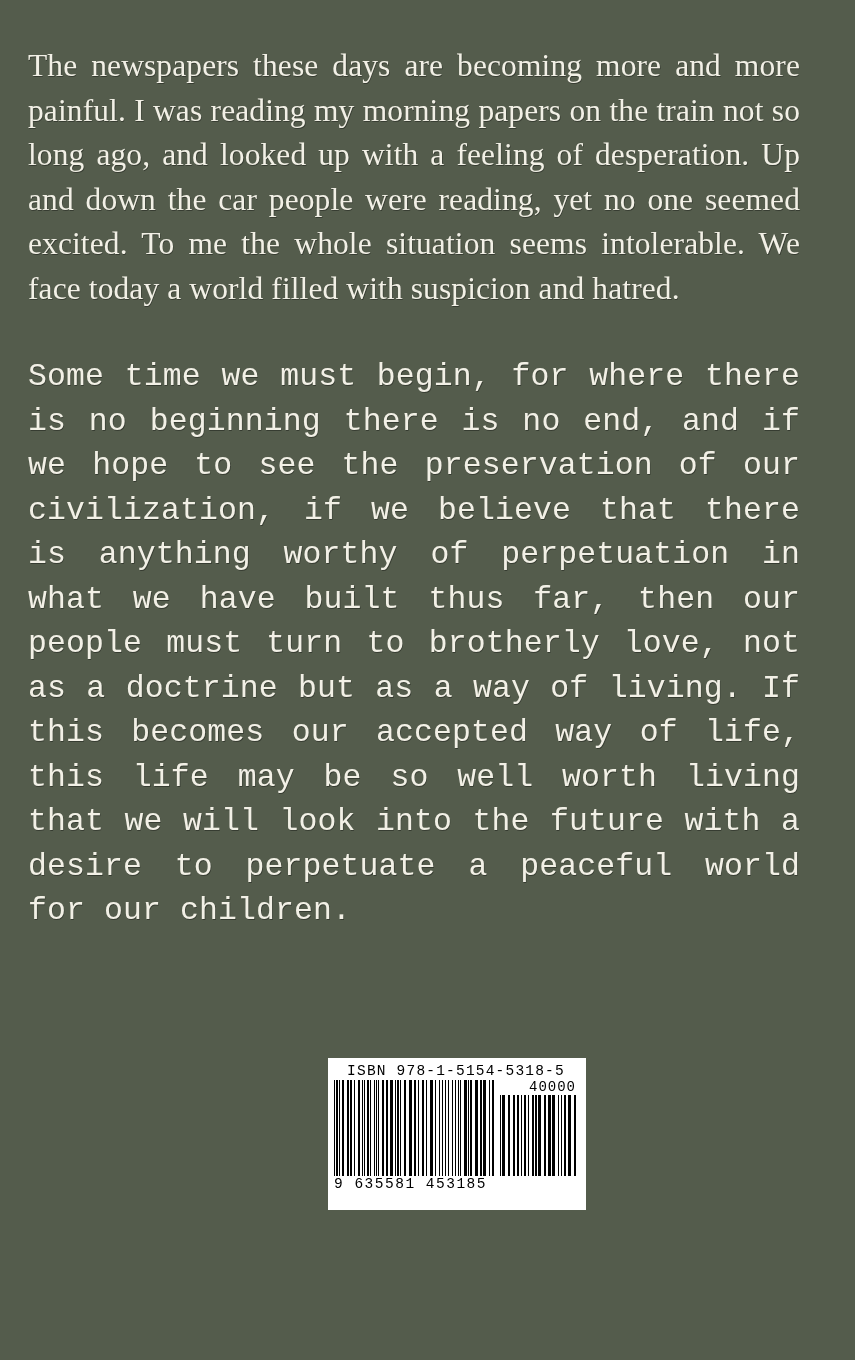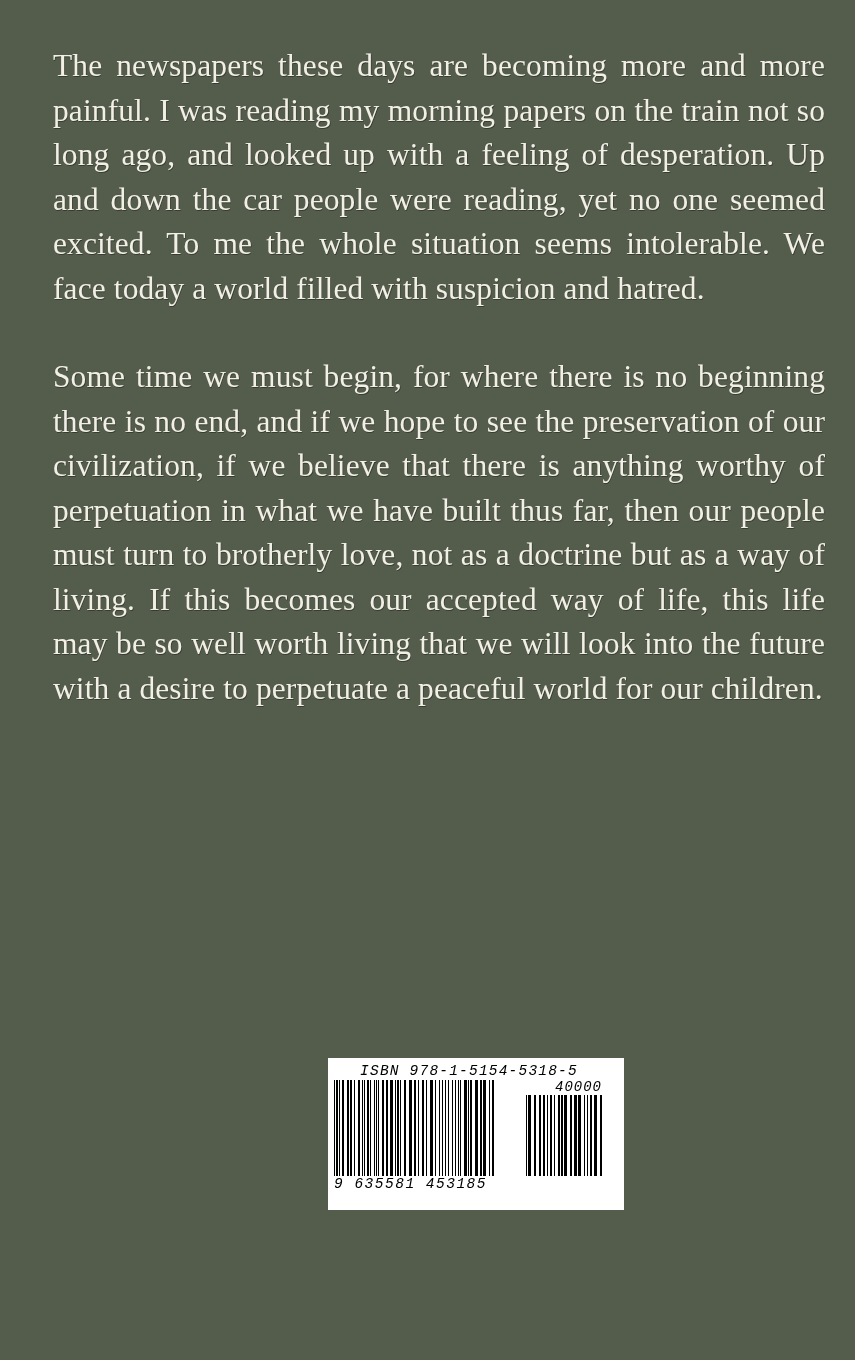--- a/index.html
+++ b/index.html
@@ -22,7 +22,7 @@
   }
   .blurb {
     position: absolute;
-    left: 53px;
+    left: 28px;
     top: 44px;
     width: 772px;
   }

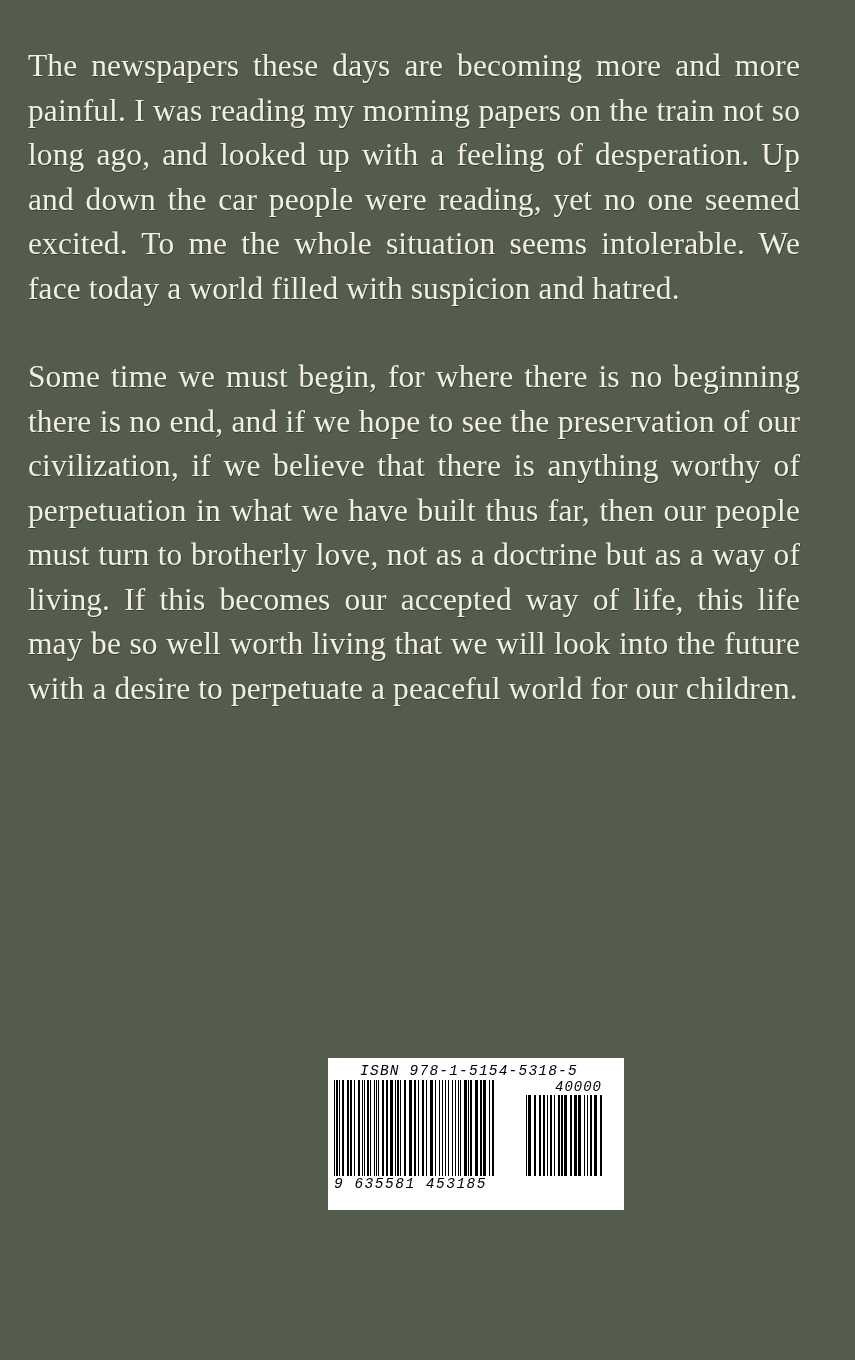--- a/index.html
+++ b/index.html
@@ -39,6 +39,7 @@
   }
   .blurb p:last-child {
     margin-bottom: 0;
+    font-family: Liberation Mono, monospace;
   }
   
   .barcode-area {

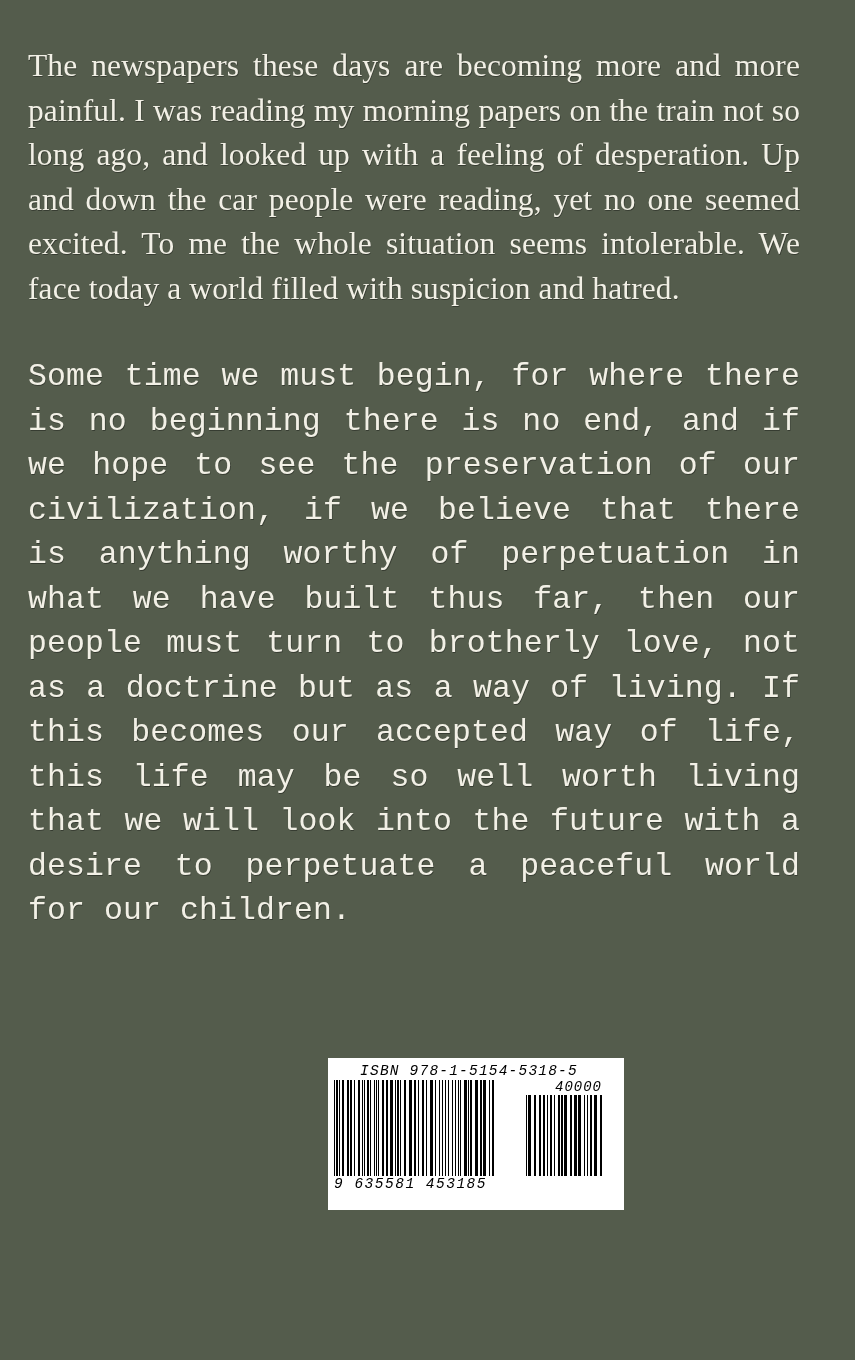--- a/index.html
+++ b/index.html
@@ -46,12 +46,11 @@
     position: absolute;
     left: 328px;
     top: 1058px;
-    width: 296px;
+    width: 258px;
     height: 152px;
     background: #ffffff;
     box-sizing: border-box;
-    padding: 5px 20px 4px 6px;
-    font-style: italic;
+    padding: 5px 8px 4px 6px;
   }
   .isbn-text {
     font-family: "Liberation Mono", monospace;

